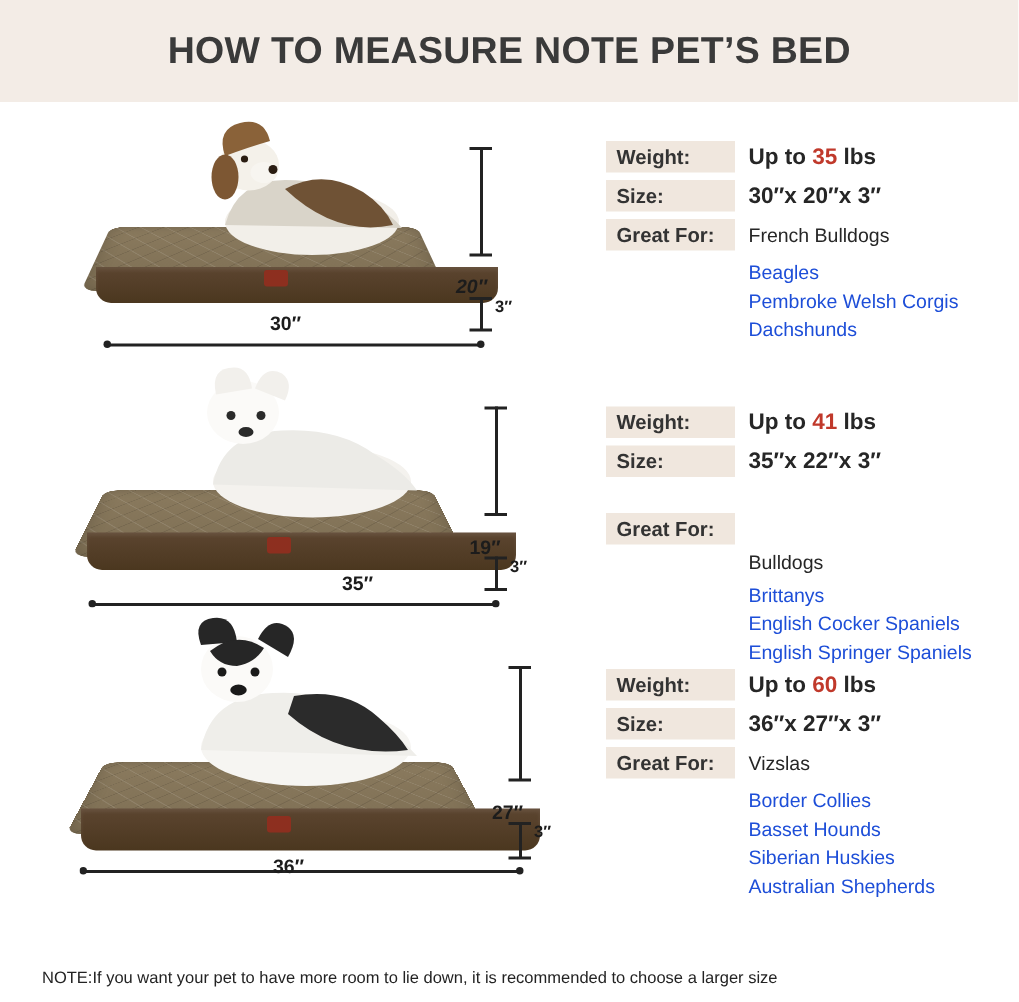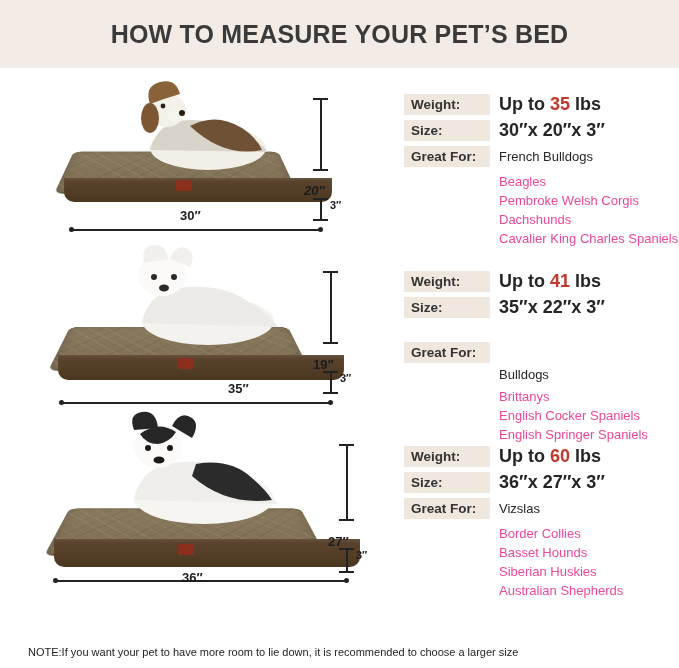--- a/index.html
+++ b/index.html
@@ -147,7 +147,7 @@
 <body>
 
 <div class="banner">
-  <h1>HOW TO MEASURE YOUR PET’S BED</h1>
+  <h1>HOW TO MEASURE NOTE PET’S BED</h1>
 </div>
 
 <div class="rows">

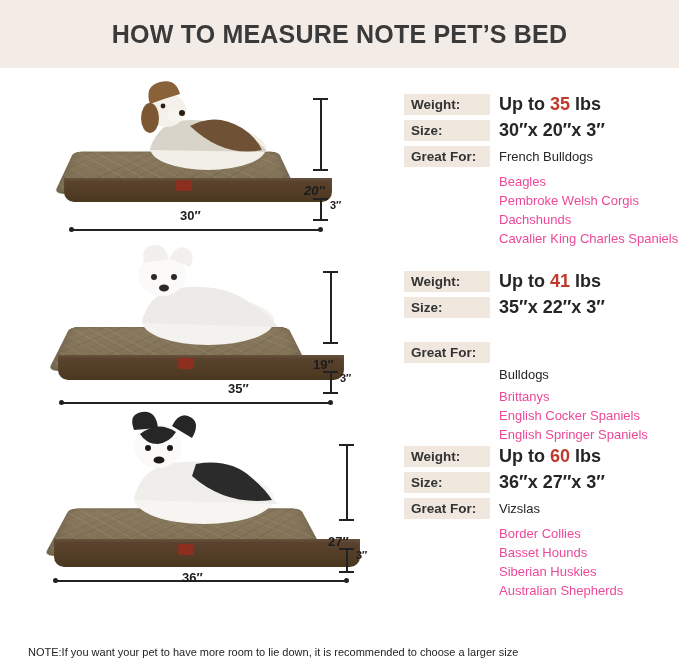--- a/index.html
+++ b/index.html
@@ -117,7 +117,7 @@
     flex: 0 0 86px;
   }
   .spec-val {
-    font-size: 18px;
+    font-size: 15px;
     font-weight: bold;
     color: #262626;
     padding-left: 9px;

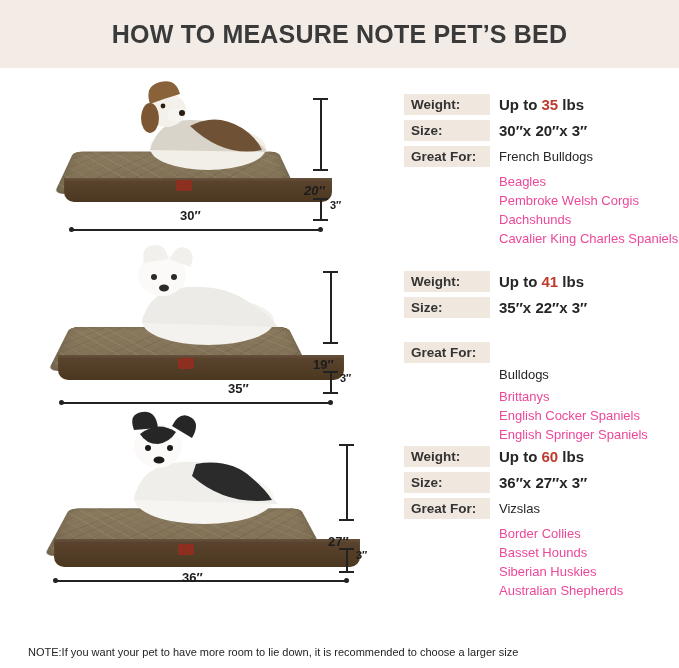--- a/index.html
+++ b/index.html
@@ -131,7 +131,7 @@
   }
   .breeds li {
     font-size: 13px;
-    color: #ec4899;
+    color: #1d4ed8;
     line-height: 19px;
     white-space: nowrap;
   }

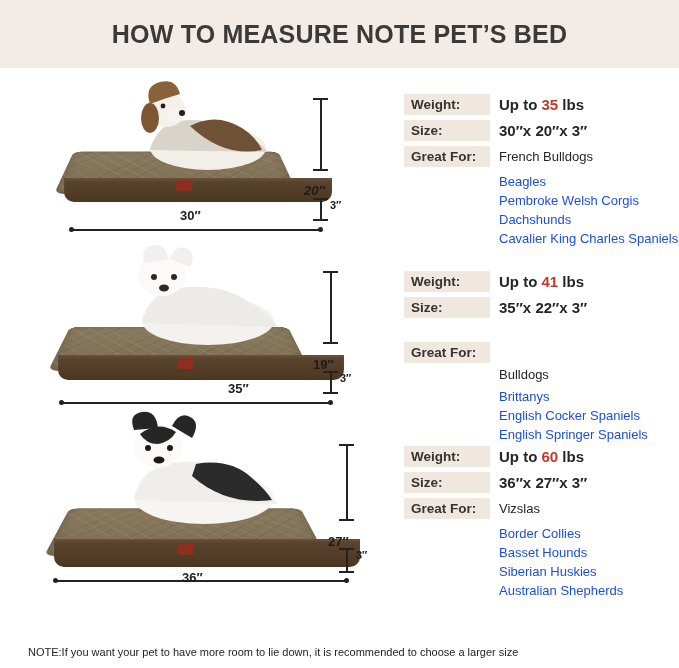--- a/index.html
+++ b/index.html
@@ -206,7 +206,6 @@
         <li>Beagles</li>
         <li>Pembroke Welsh Corgis</li>
         <li>Dachshunds</li>
-        <li>Cavalier King Charles Spaniels</li>
       </ul>
     </div>
   </div>

